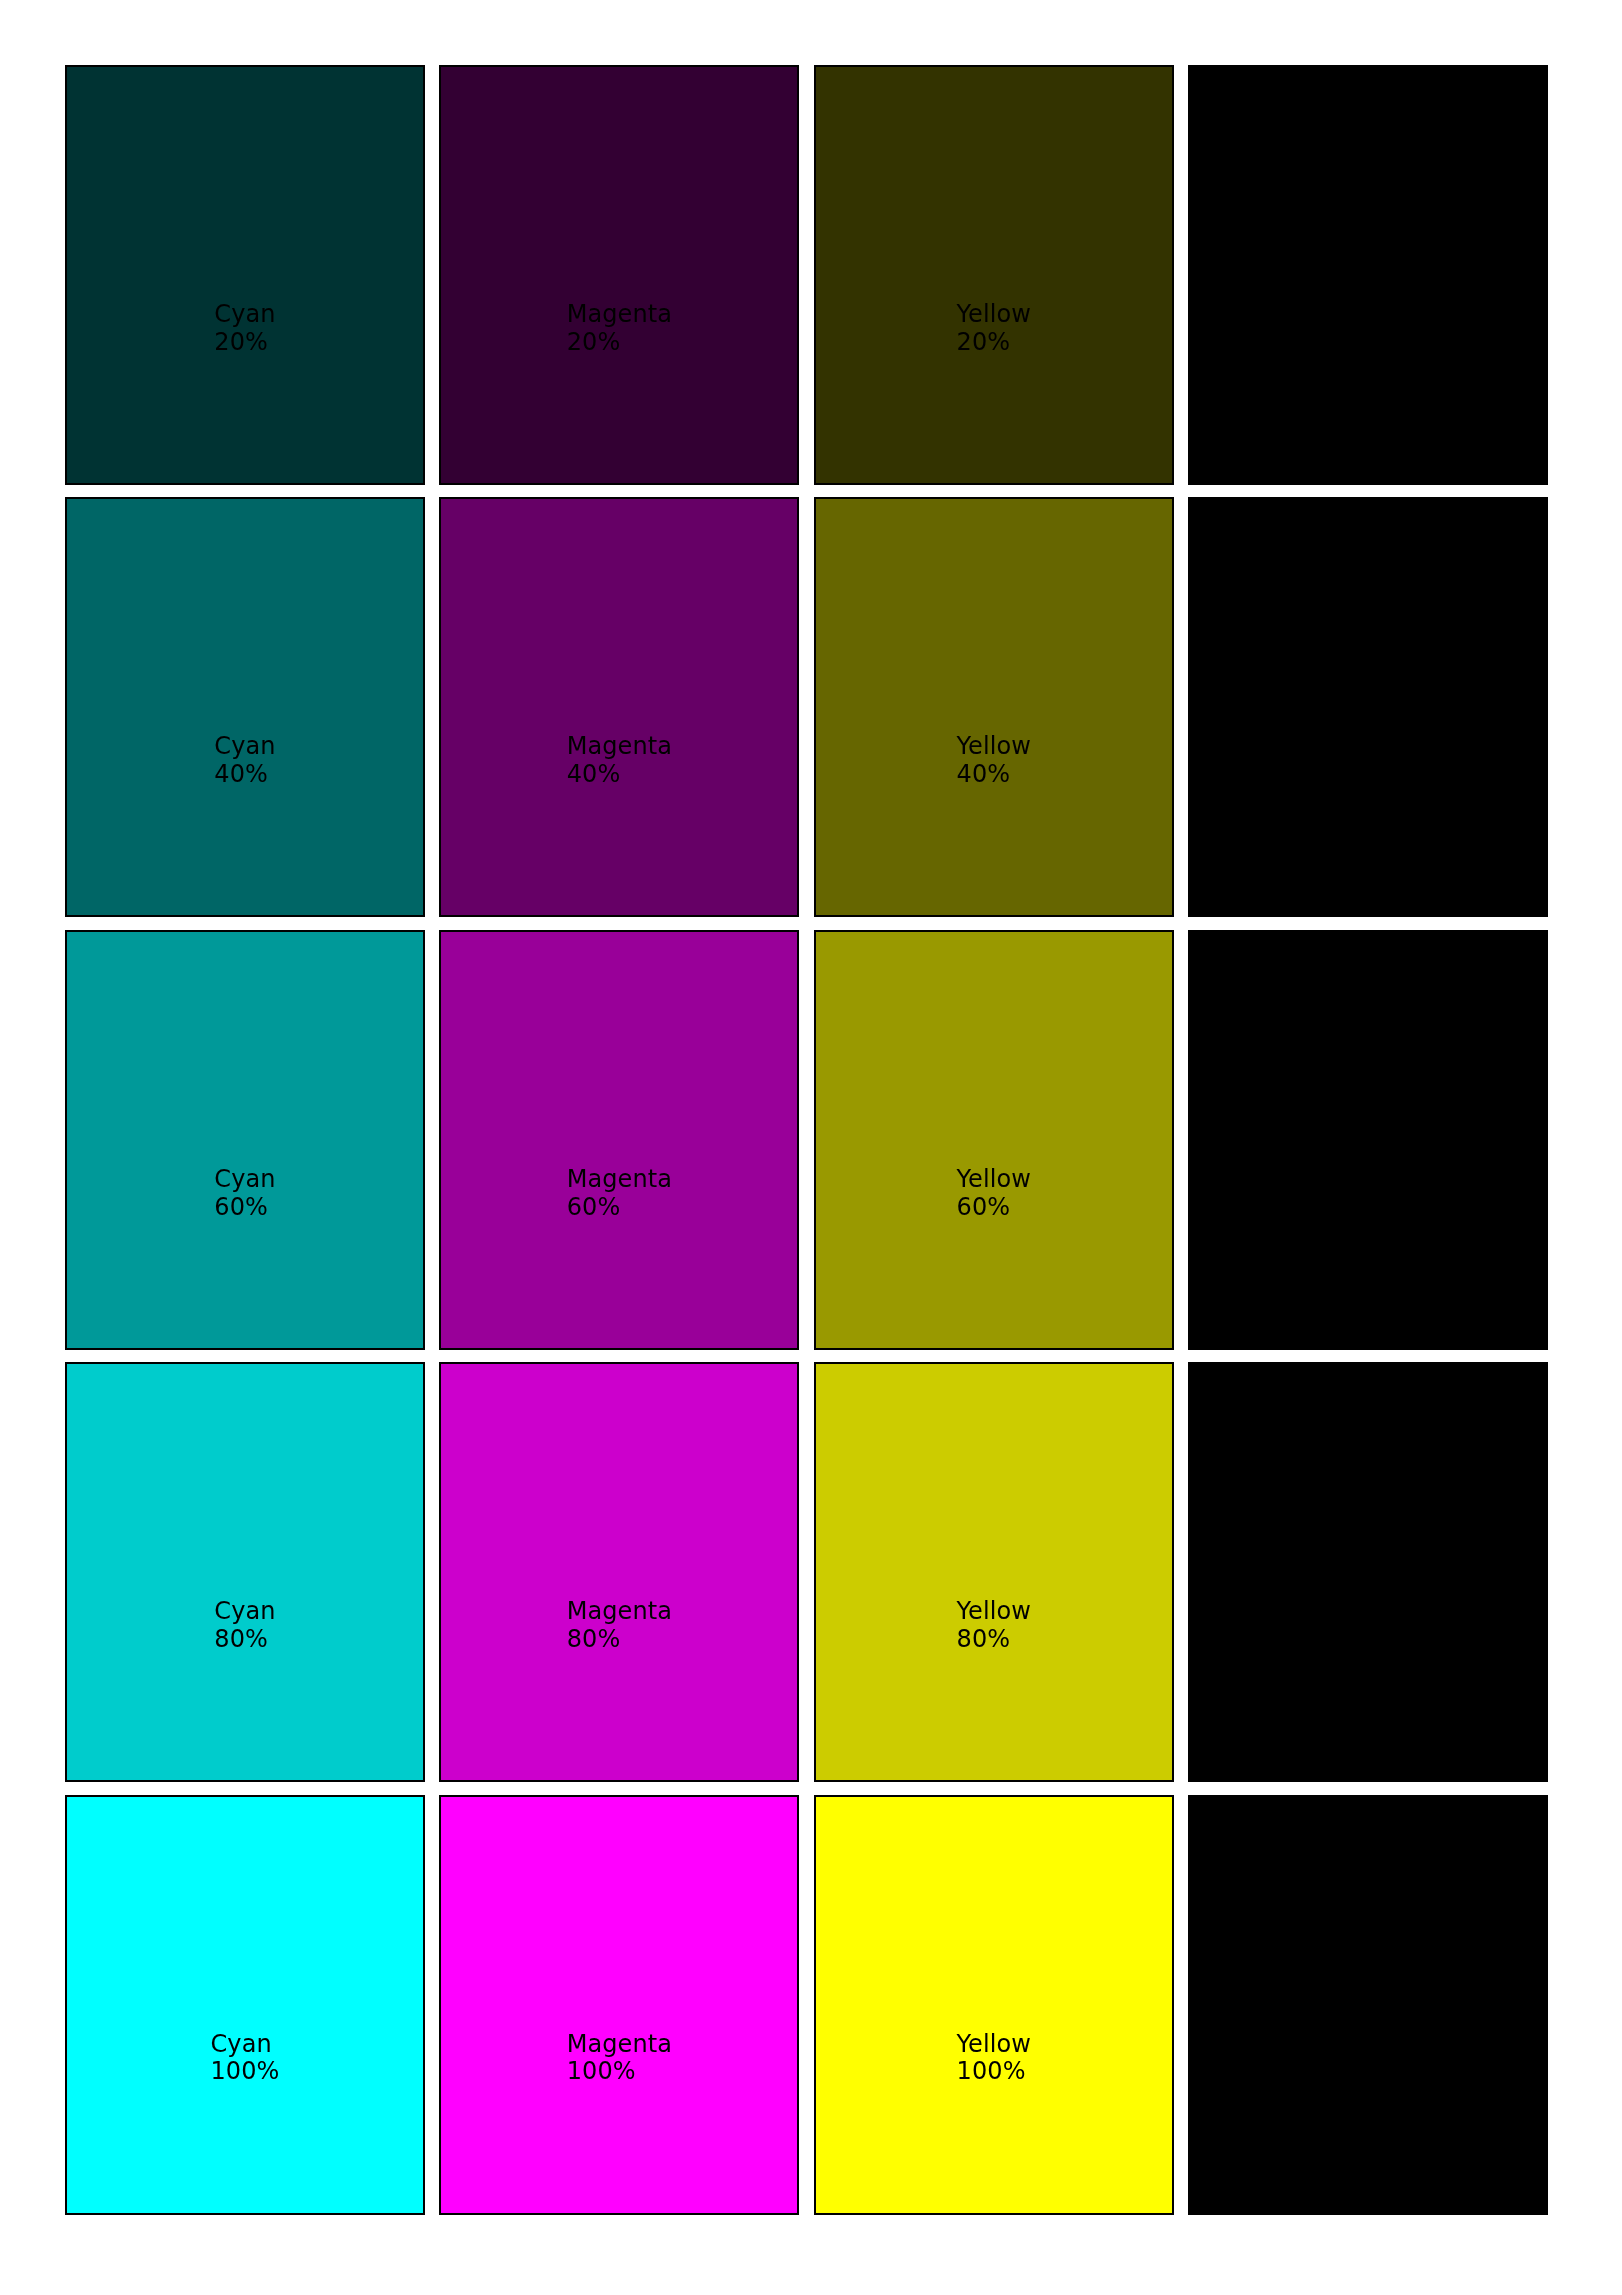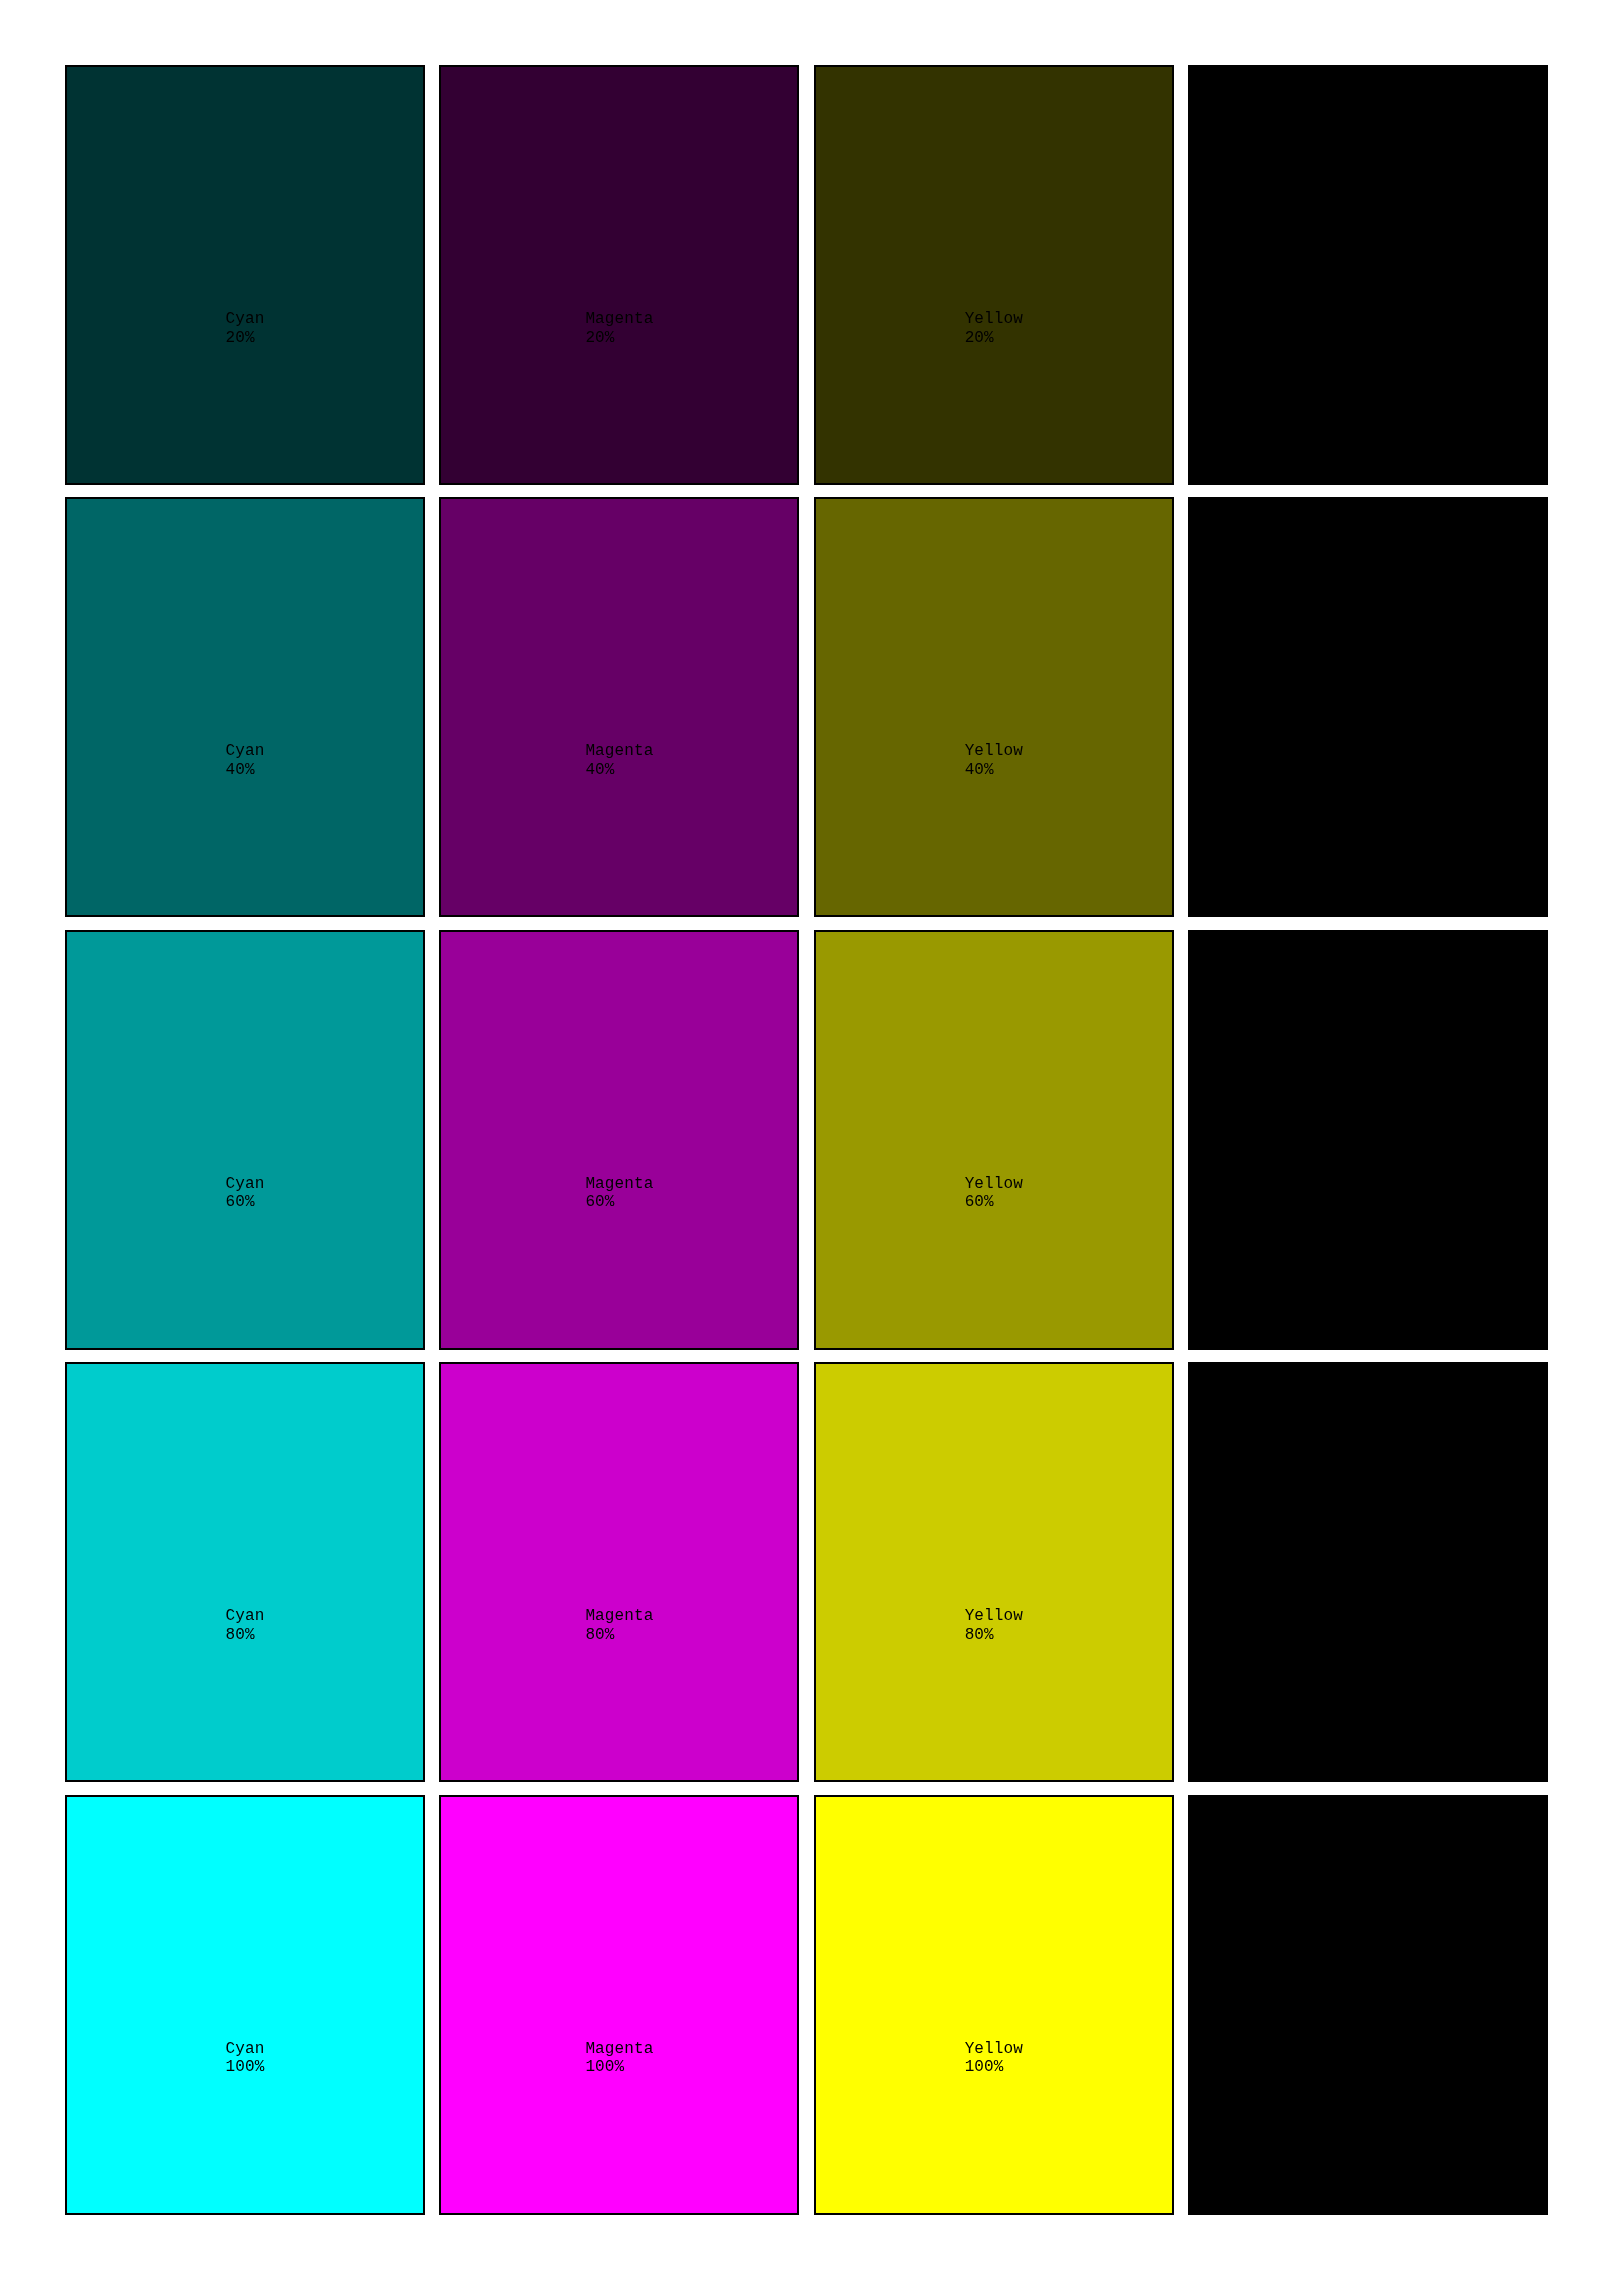--- a/index.html
+++ b/index.html
@@ -42,11 +42,10 @@
     transform: translateY(-50%);
     text-align: center;
     line-height: 1.16;
-    font-size: 16px;
+    font-size: 24px;
     color: #000000;
     letter-spacing: 0.1px;
     pointer-events: none;
-    font-family: Liberation Mono, monospace;
   }
 
   .swatch-label .label-inner {

